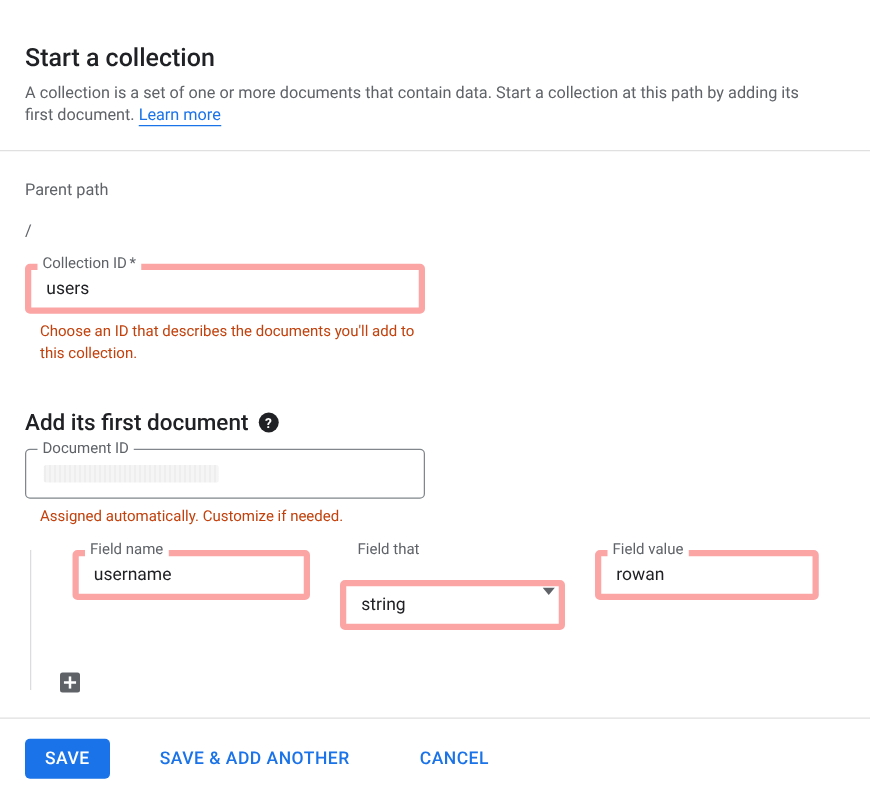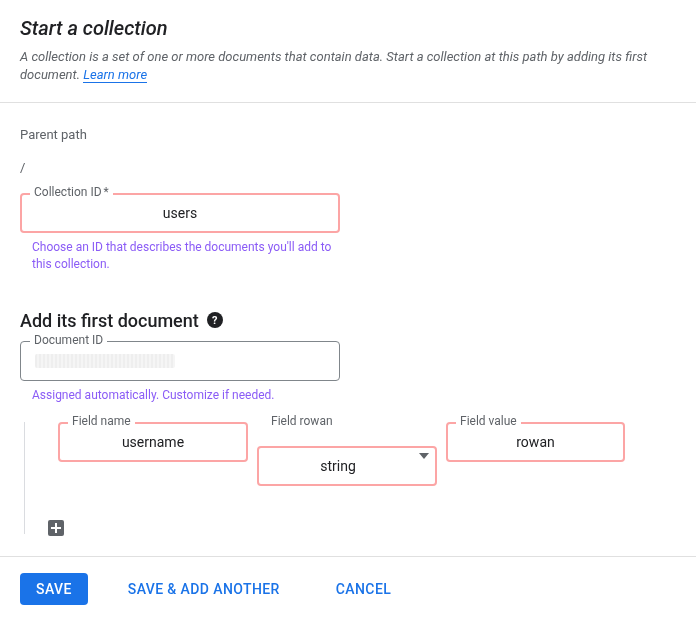--- a/index.html
+++ b/index.html
@@ -15,8 +15,7 @@
       width: 696px;
     }
     .header-section {
-      padding: 16px 20px 18px 20px;
-      font-style: italic;
+      padding: 34px 20px 18px 20px;
     }
     .dialog-title {
       font-size: 20px;

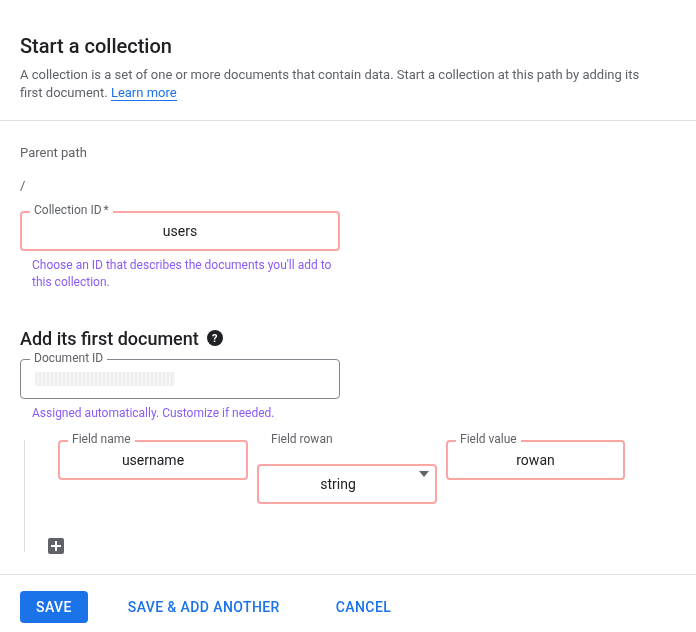--- a/index.html
+++ b/index.html
@@ -82,7 +82,7 @@
     .outlined-input {
       width: 100%;
       height: 40px;
-      border: 2px solid #fca5a5;
+      border: 5px solid #fca5a5;
       border-radius: 4px;
       padding: 0 12px;
       font-size: 14px;
@@ -90,7 +90,6 @@
       color: #202124;
       outline: none;
       background: #fff;
-      text-align: center;
     }
     .helper-text {
       font-size: 12px;

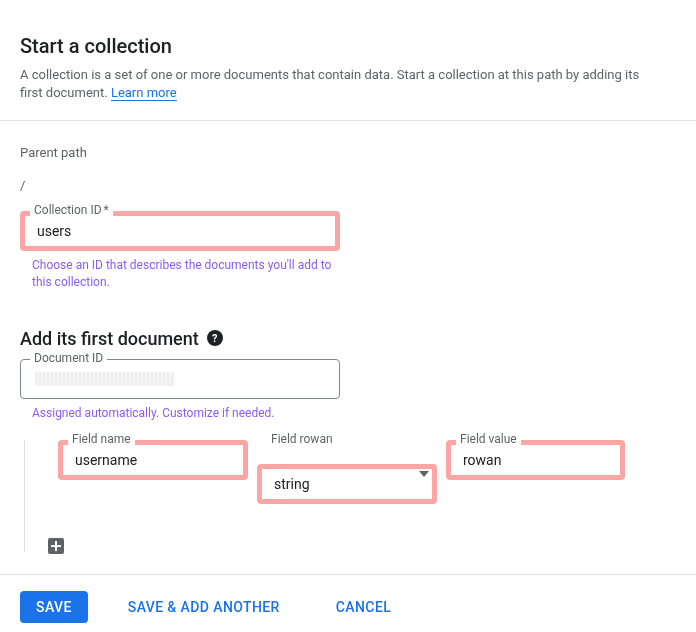--- a/index.html
+++ b/index.html
@@ -93,7 +93,7 @@
     }
     .helper-text {
       font-size: 12px;
-      color: #8b5cf6;
+      color: #c2410c;
       margin-top: 6px;
       margin-left: 12px;
       line-height: 1.4;

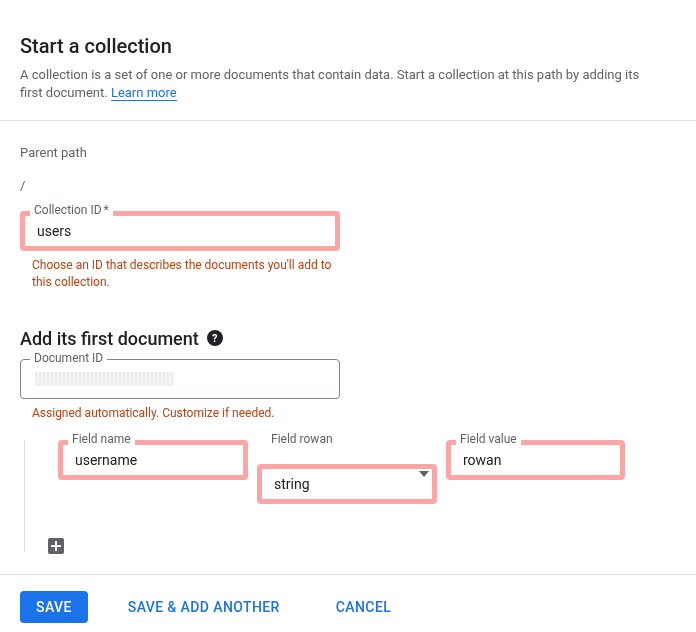--- a/index.html
+++ b/index.html
@@ -146,7 +146,7 @@
     .fields-container {
       flex: 1;
       display: flex;
-      gap: 9px;
+      gap: 24px;
     }
     .field-name-col { width: 190px; }
     .field-type-col { width: 180px; position: relative; }

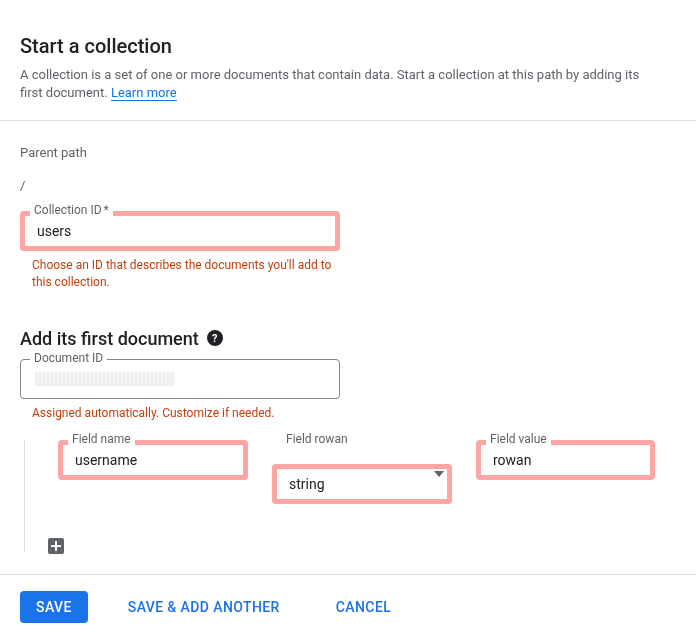--- a/index.html
+++ b/index.html
@@ -269,7 +269,7 @@
       </div>
       <div class="field-type-col">
         <div class="outlined-field select-wrap">
-          <label class="floating-label">Field rowan</label>
+          <label class="floating-label">Field that</label>
           <input type="text" class="outlined-input" readonly="" style="cursor: pointer; padding-right: 30px; margin-top: 24px;" value="string">
           <span class="select-chevron">
             <svg width="10" height="6" viewBox="0 0 10 6">

